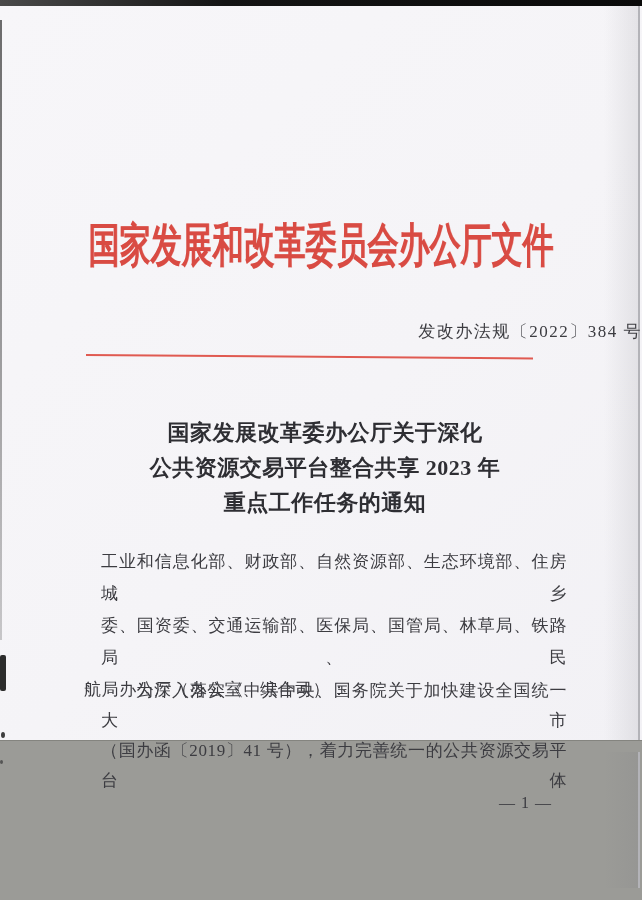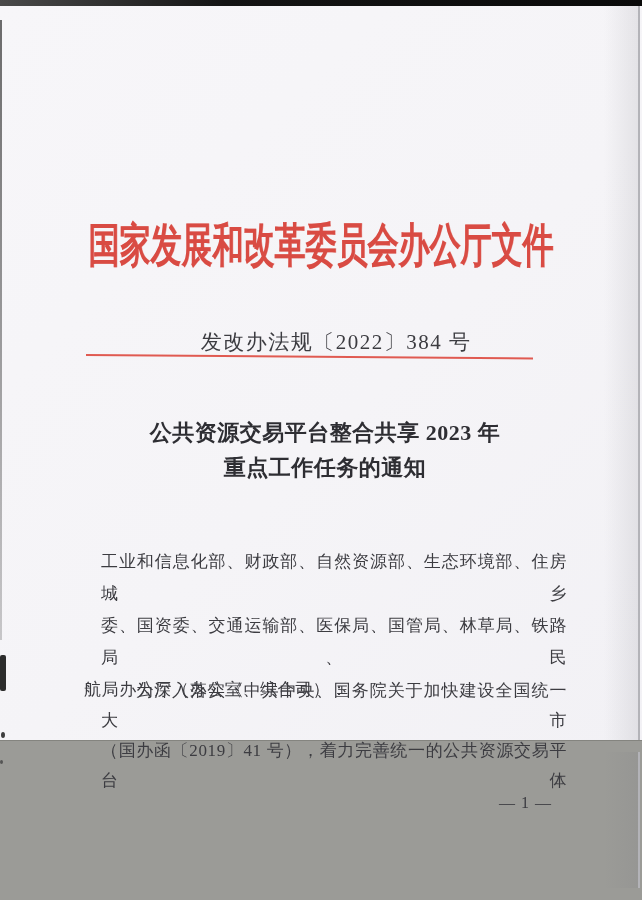--- a/index.html
+++ b/index.html
@@ -62,10 +62,10 @@
     white-space: nowrap;
   }
   .doc-number {
-    position: absolute; top: 328px; left: 30px; width: 612px;
-    text-align: center;
+    position: absolute; top: 320px; left: 30px; width: 612px;
+    text-align: right;
     color: var(--text);
-    font-size: 21px;
+    font-size: 17px;
     letter-spacing: 1.5px;
     white-space: nowrap;
   }

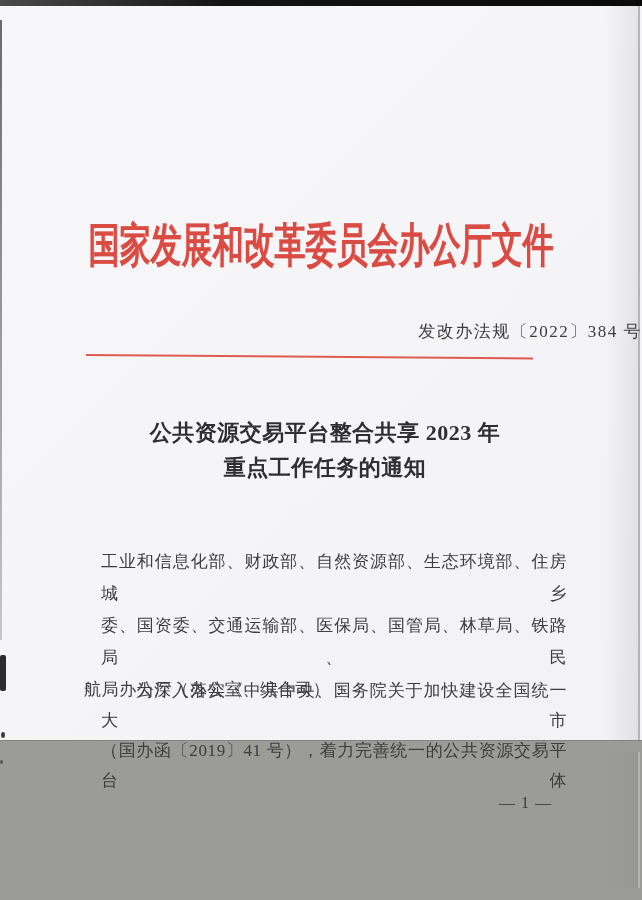--- a/index.html
+++ b/index.html
@@ -132,6 +132,7 @@
   <div class="red-line"></div>
 
   <div class="doc-title">
+    <div>国家发展改革委办公厅关于深化</div>
     <div>公共资源交易平台整合共享 2023 年</div>
     <div>重点工作任务的通知</div>
   </div>

